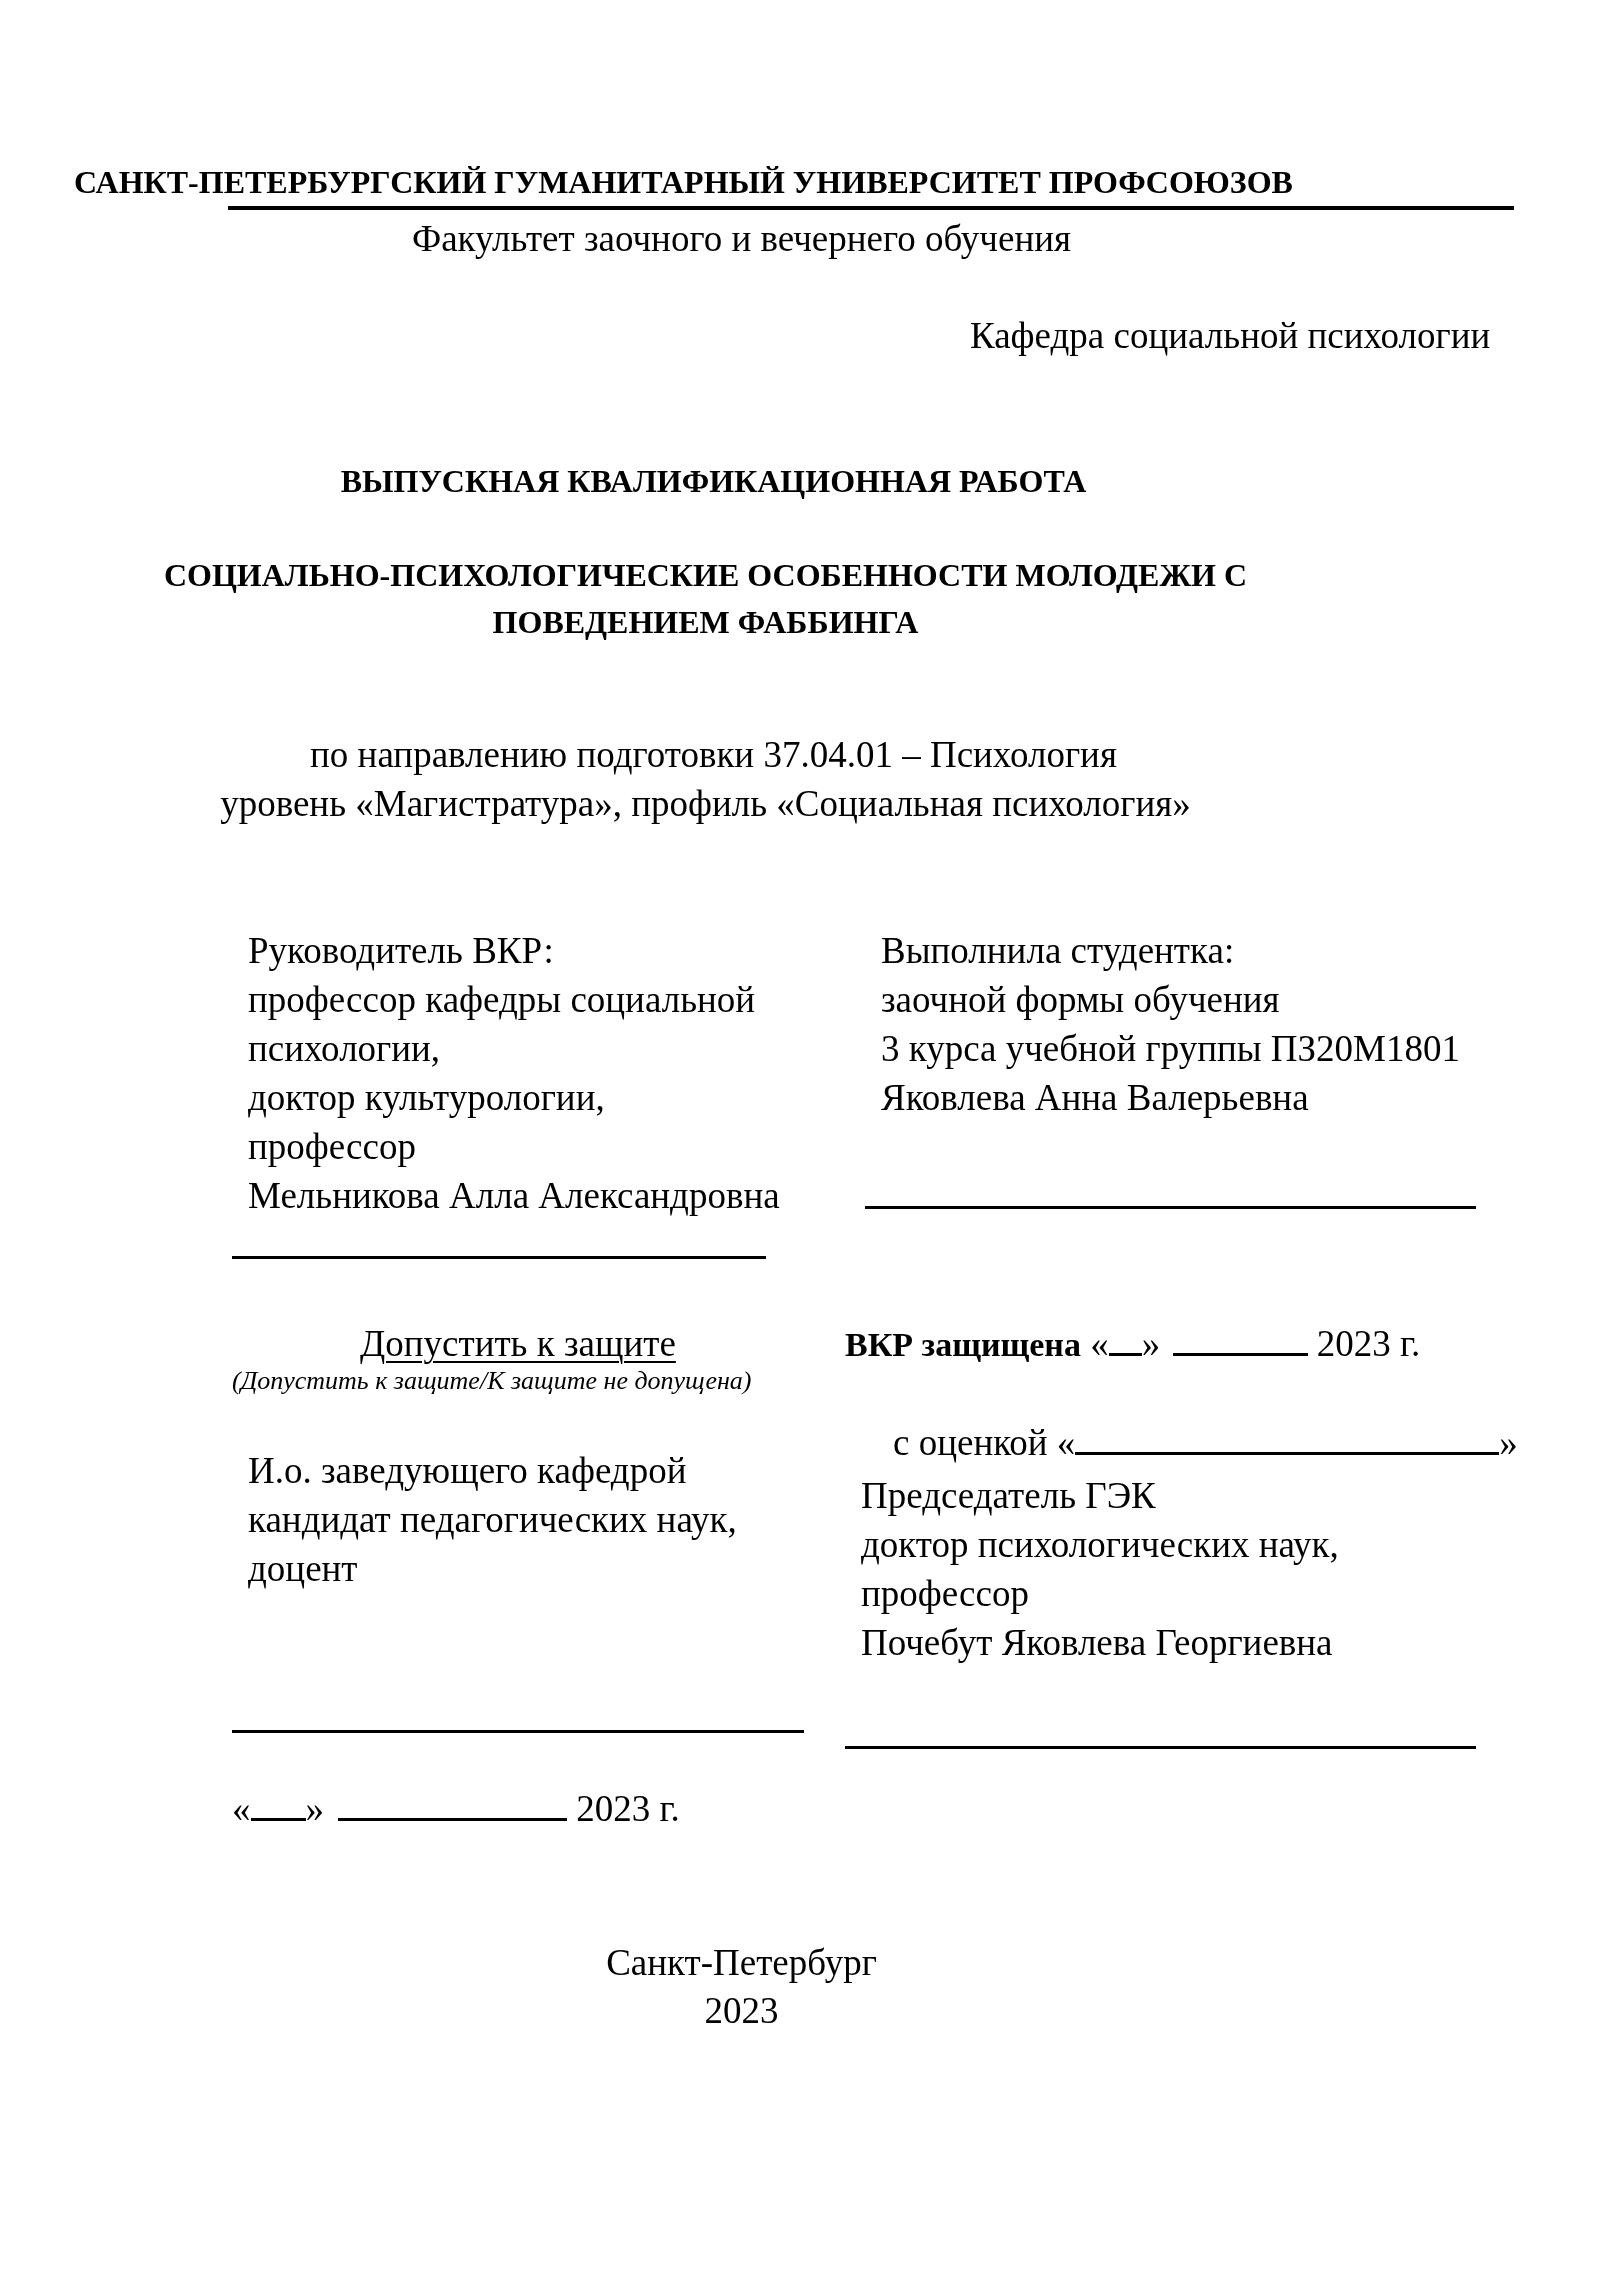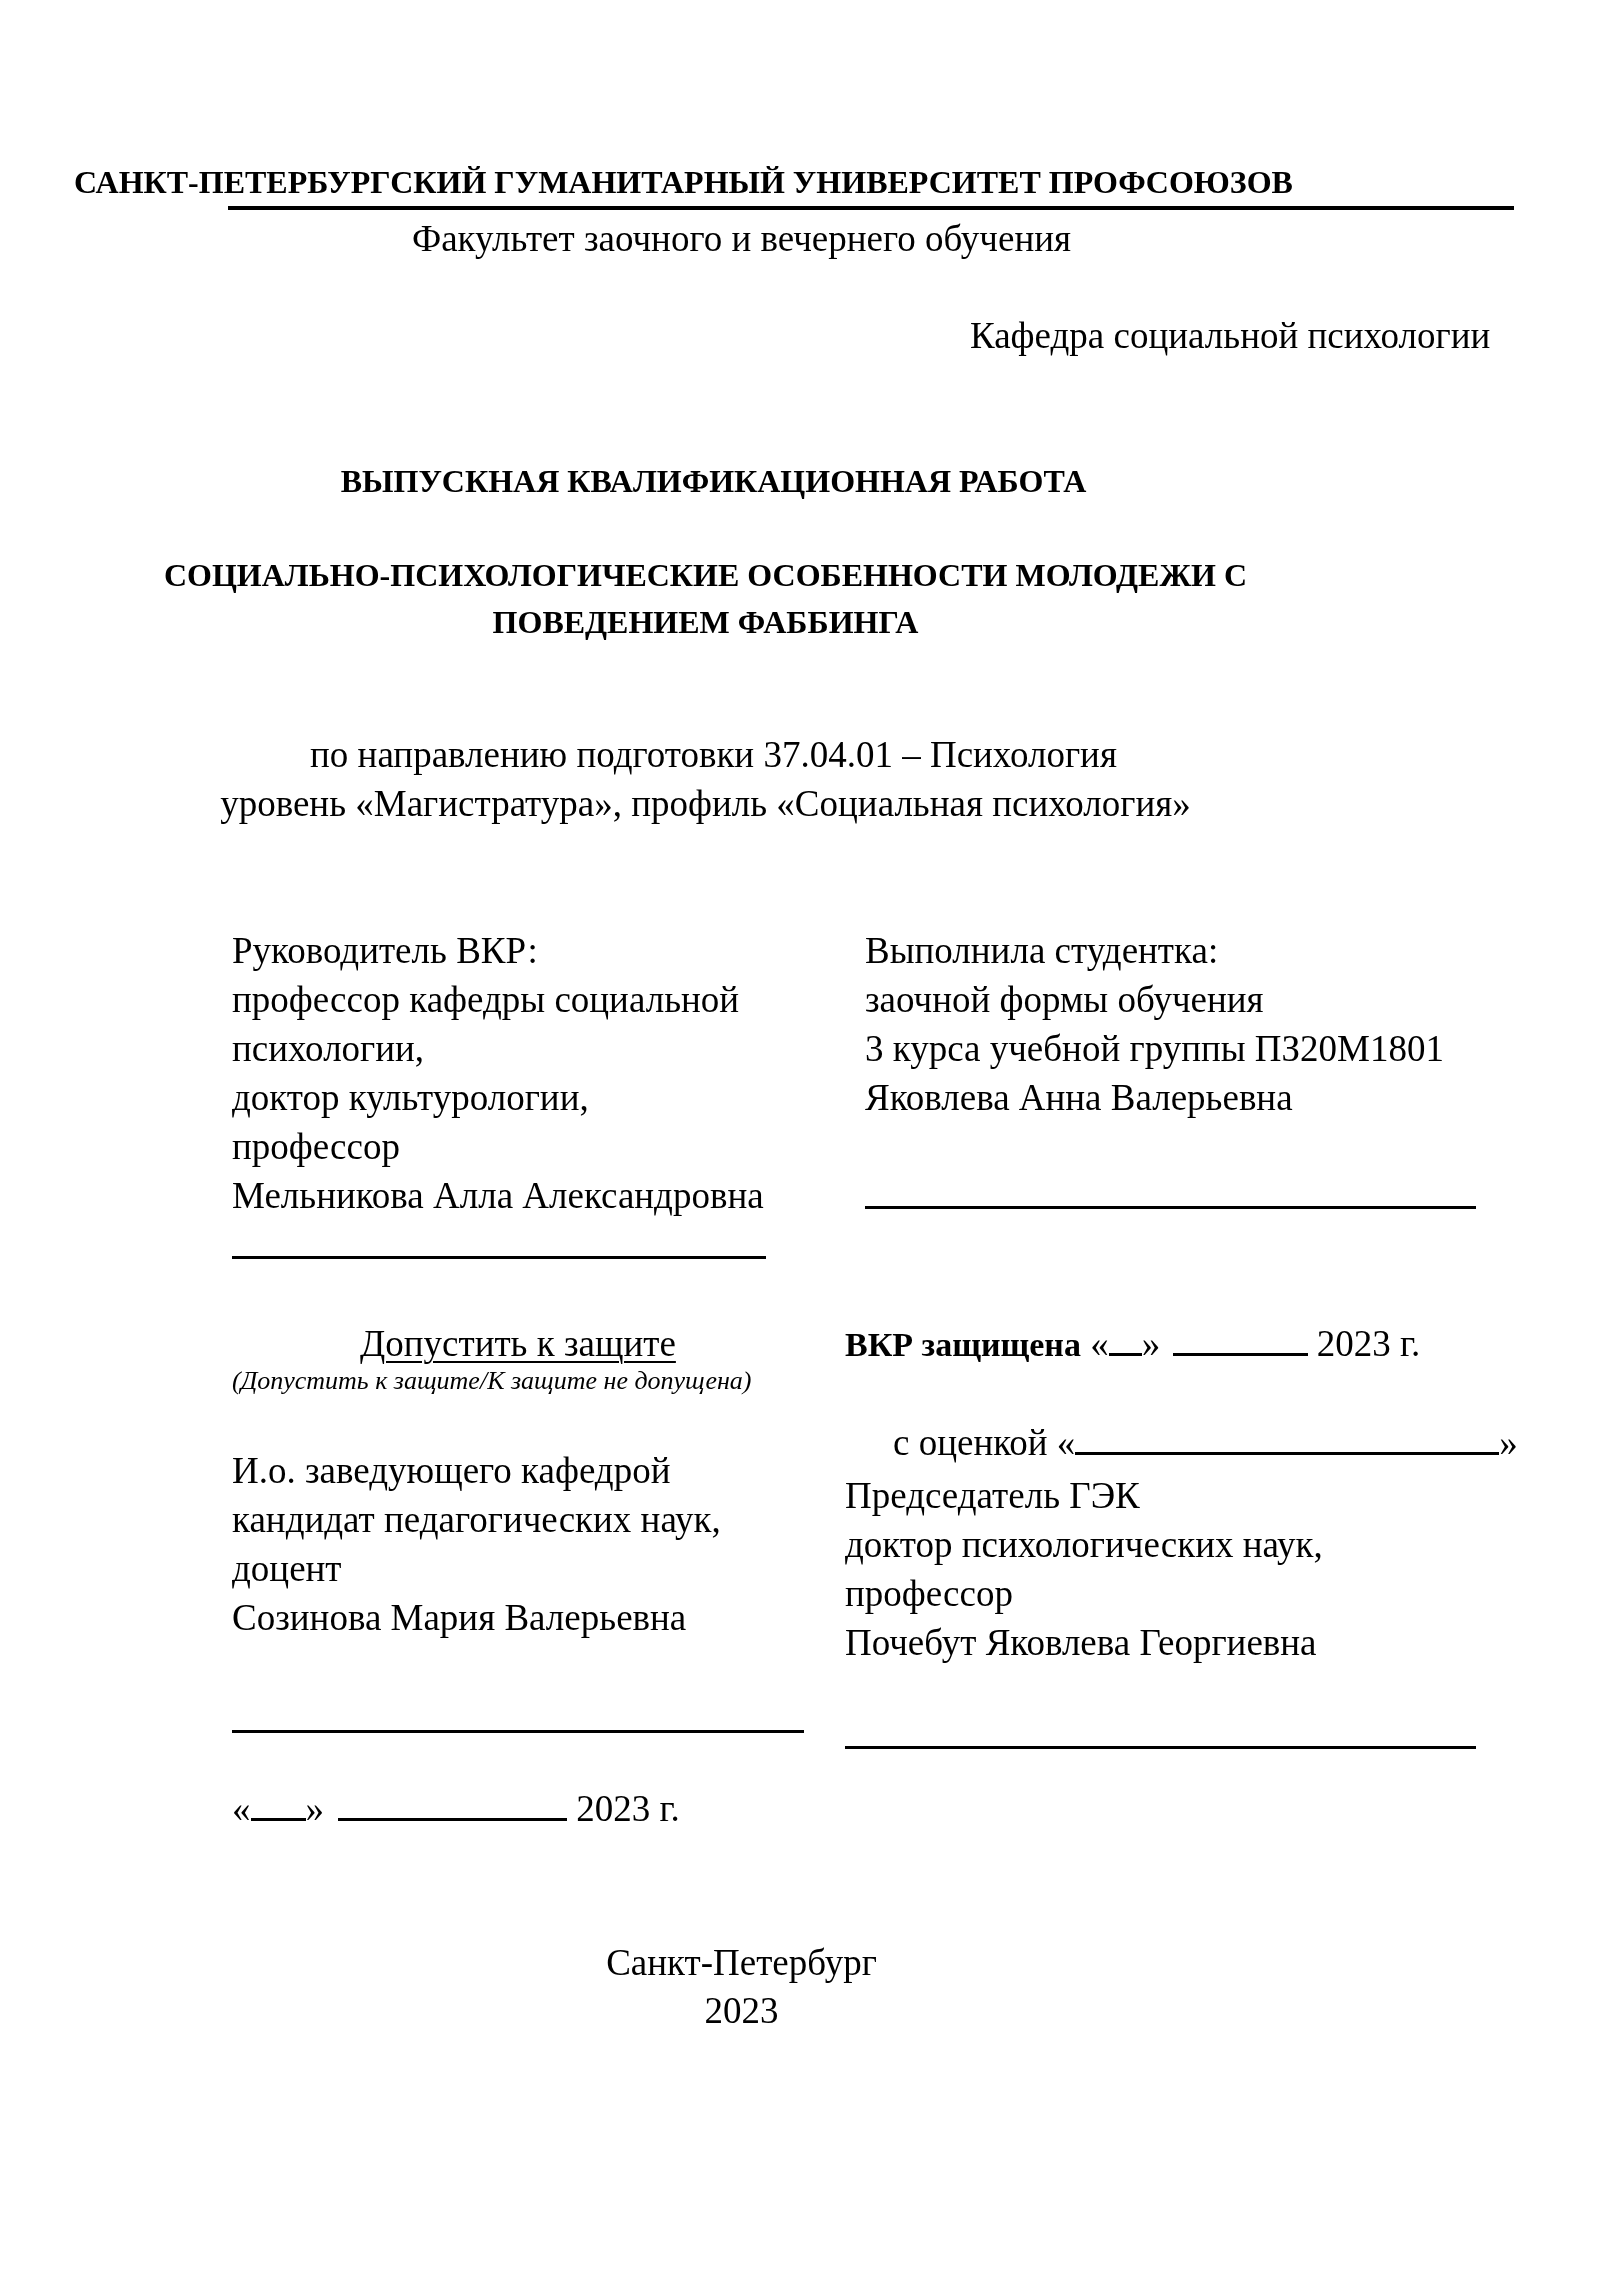--- a/index.html
+++ b/index.html
@@ -12,7 +12,7 @@
   .b { font-weight: bold; }
   .center { left: 0; width: 1367px; text-align: center; }
   .rule { position: absolute; background: #000; }
-  .line { line-height: 49px; font-size: 37px; }
+  .line { line-height: 49px; font-size: 37px; margin-left: 16px; }
   .u { text-decoration: underline; text-underline-offset: 4.7px; text-decoration-thickness: 2.4px; }
   .it { font-style: italic; font-size: 26px; }
   .sig { position: absolute; height: 3.1px; background: #000; }

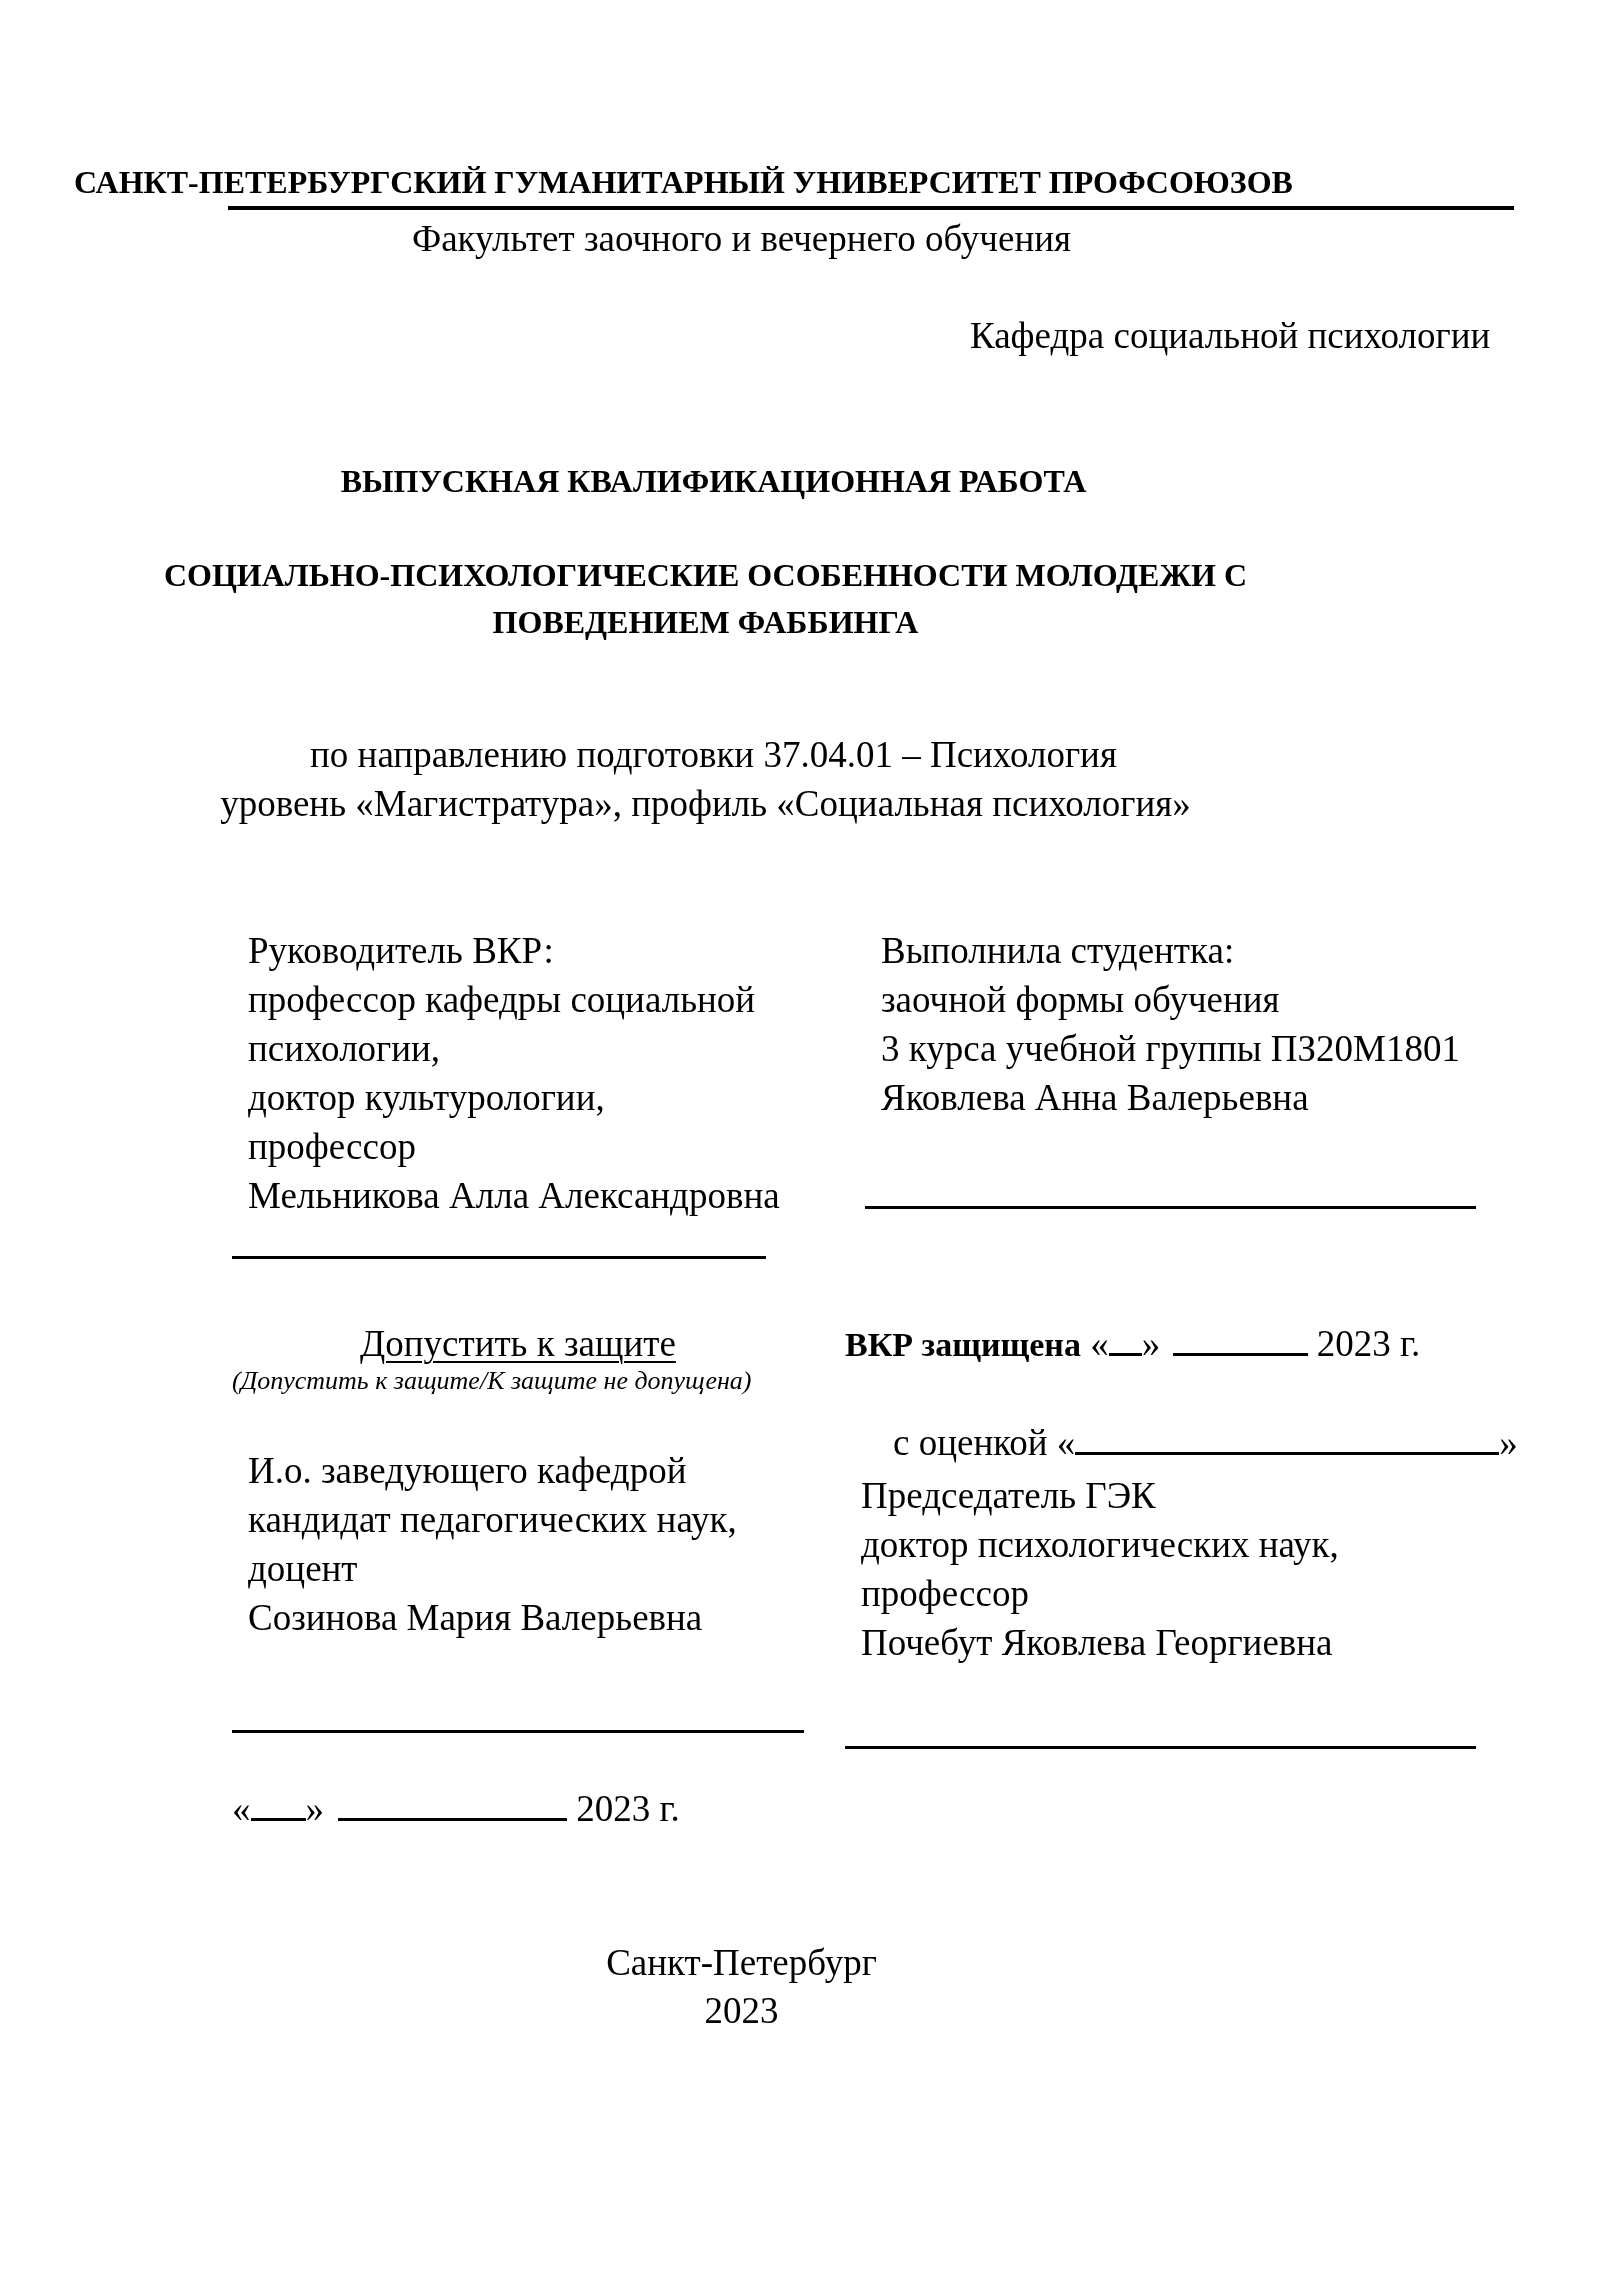--- a/index.html
+++ b/index.html
@@ -57,7 +57,6 @@
   <div>И.о. заведующего кафедрой</div>
   <div>кандидат педагогических наук,</div>
   <div>доцент</div>
-  <div>Созинова Мария Валерьевна</div>
 </div>
 <div class="sig" style="left:232px; top:1730px; width:572px;"></div>
 

